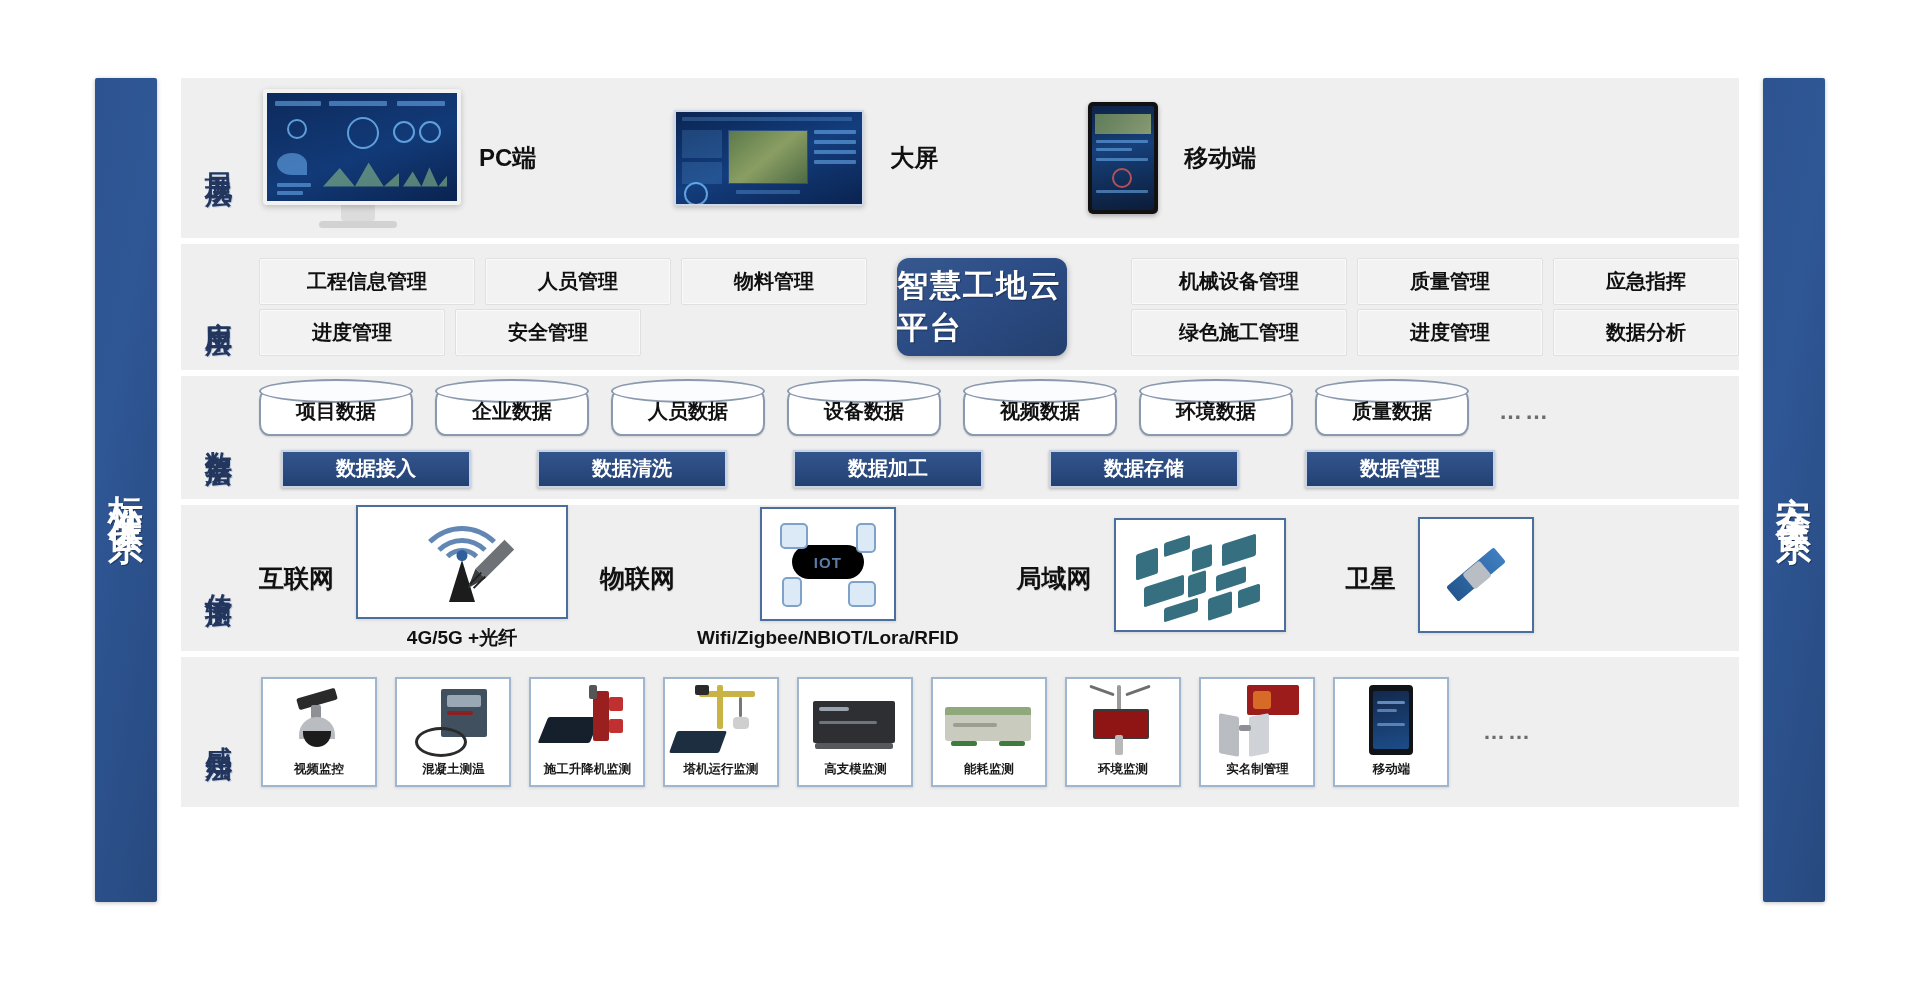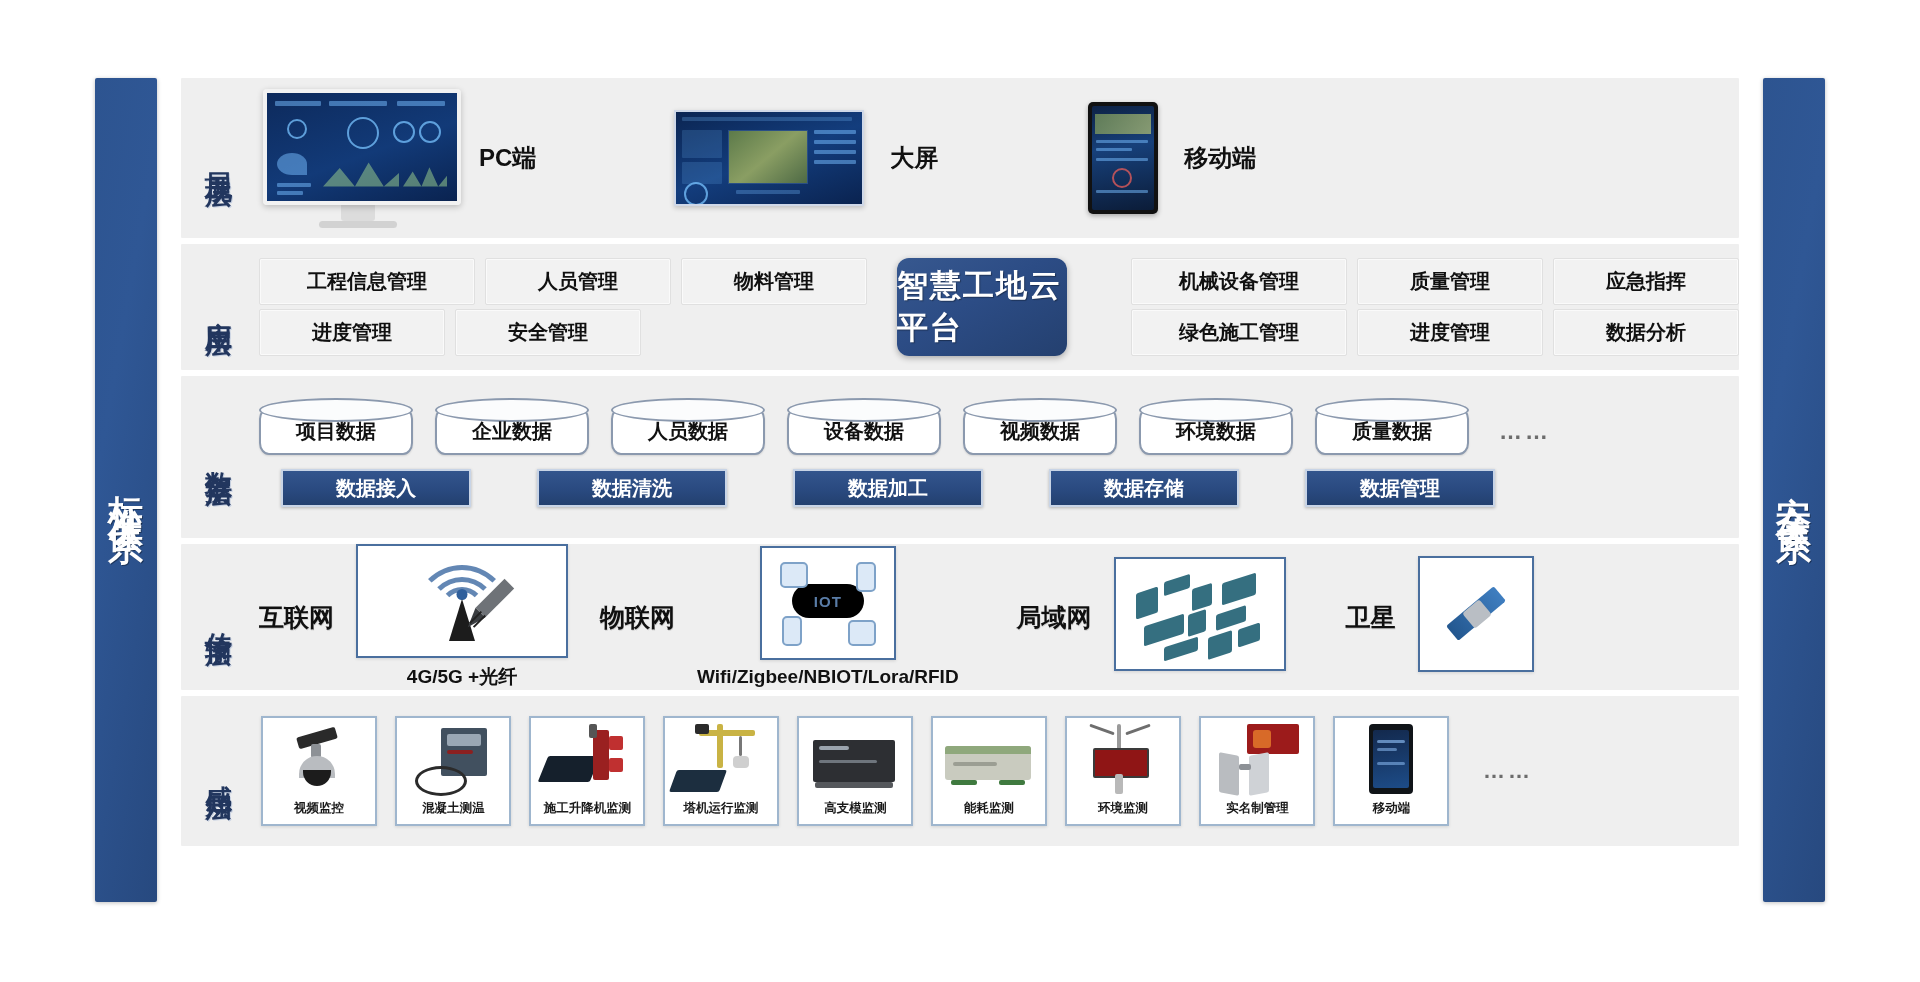--- a/index.html
+++ b/index.html
@@ -133,7 +133,7 @@
   }
 
   
-  .l-data{height:162px;}
+  .l-data{height:123px;}
   .data-body{display:flex;flex-direction:column;justify-content:center;height:134px;gap:14px;}
   .cyl-row{display:flex;flex-direction:row;align-items:center;gap:22px;padding-left:4px;}
   .cyl{

